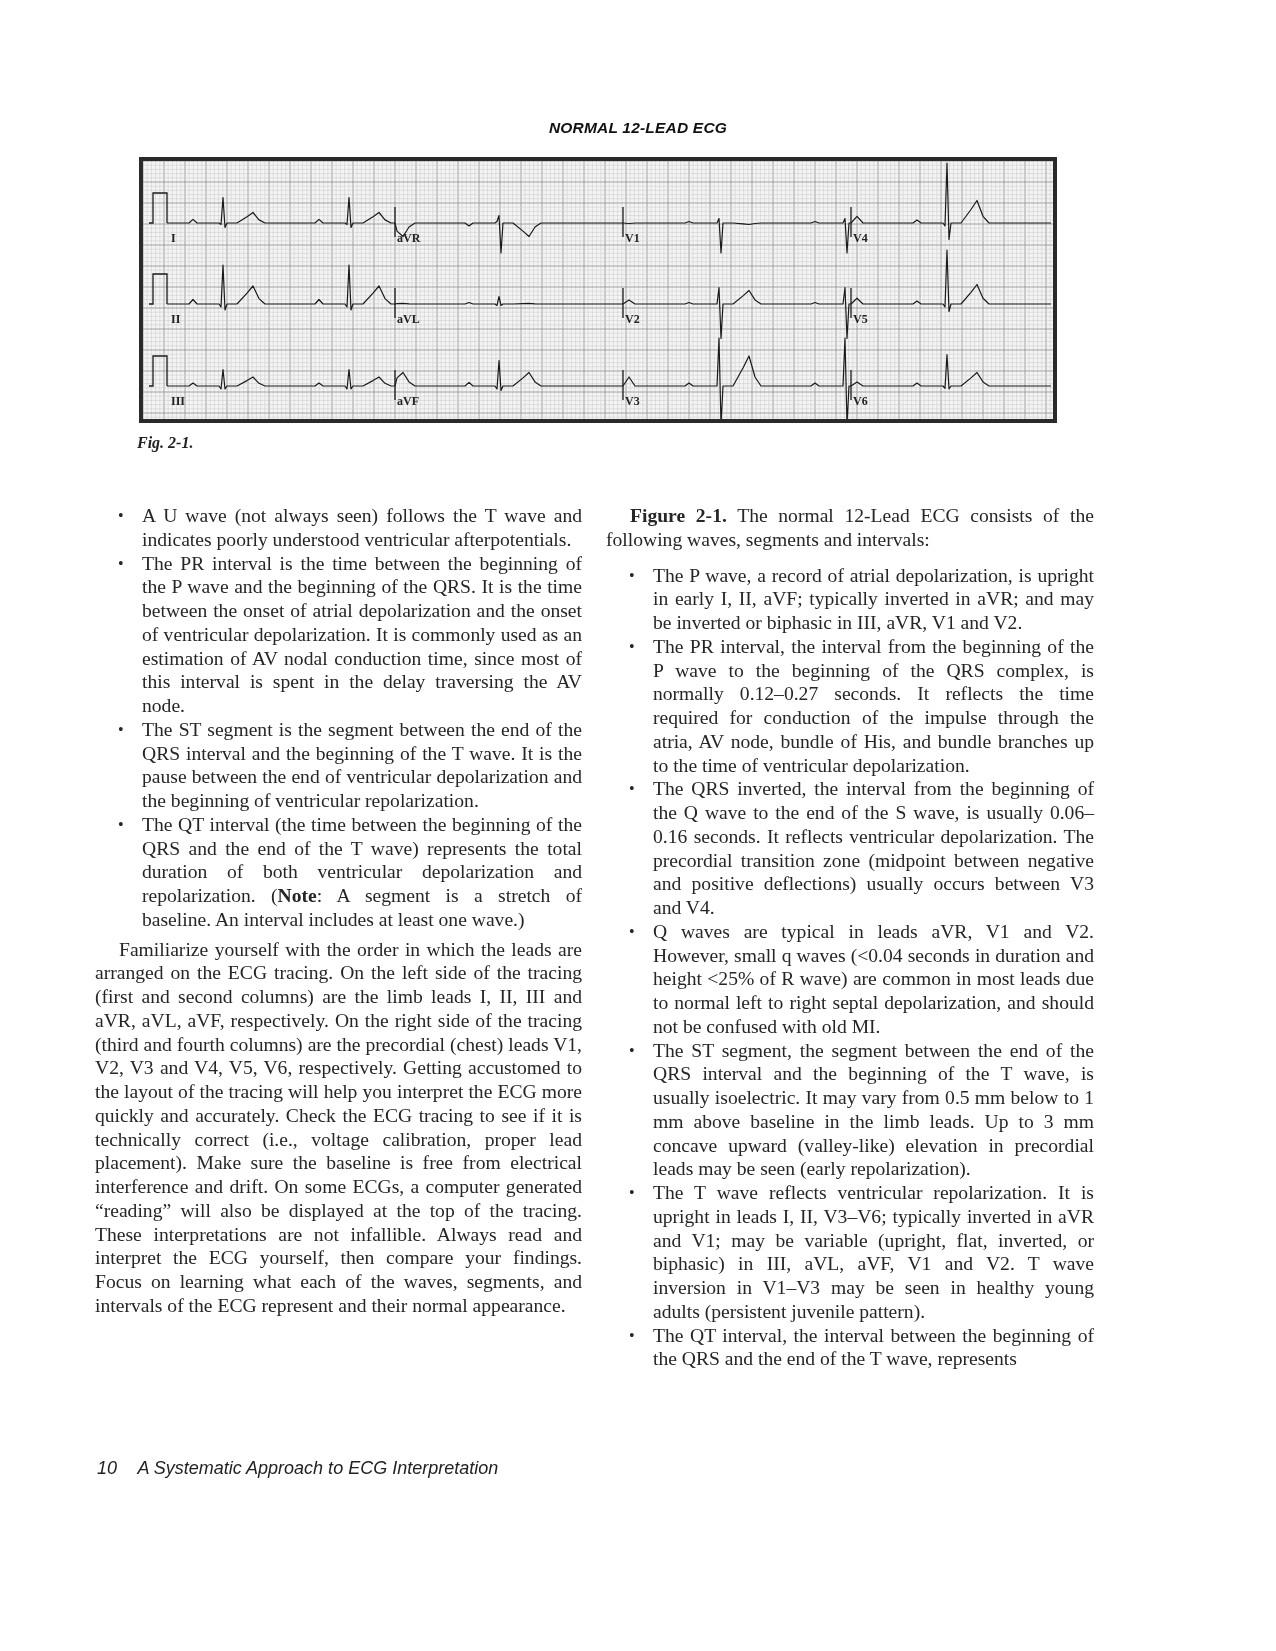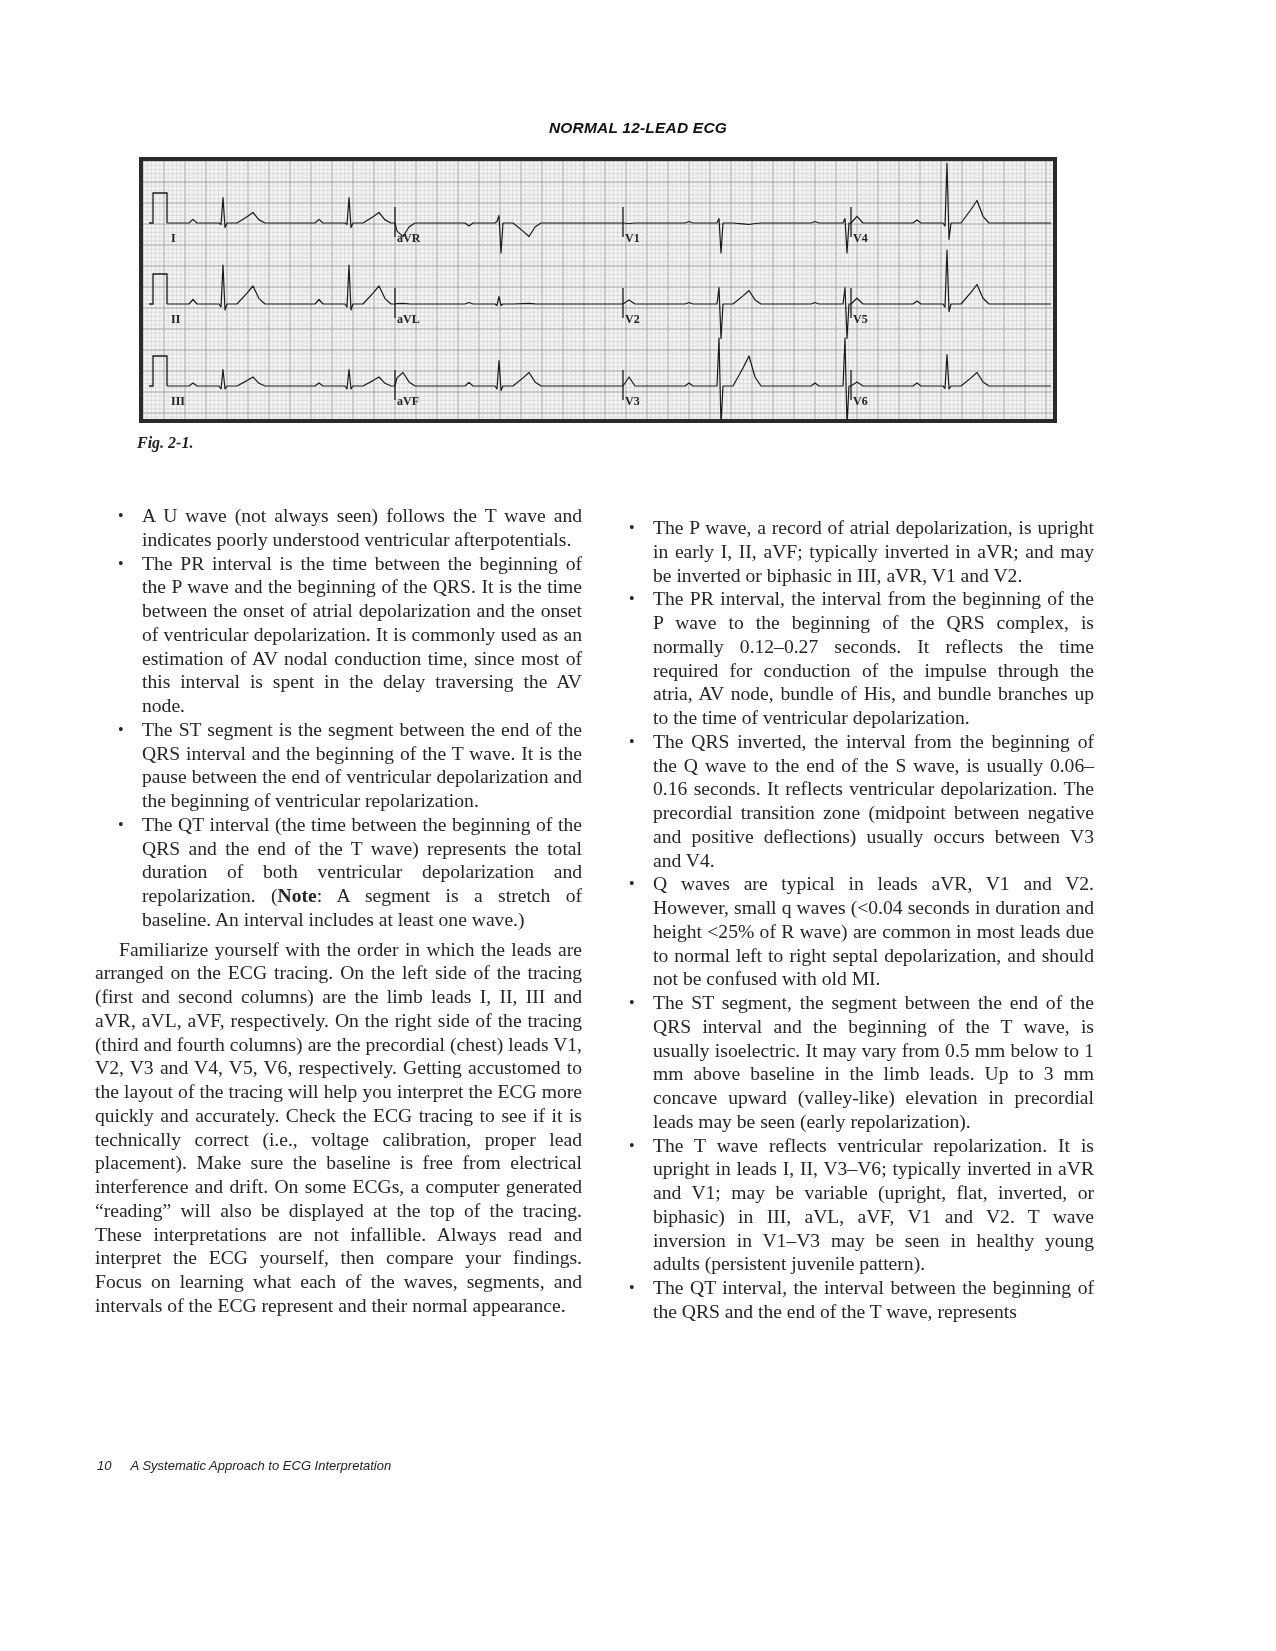--- a/index.html
+++ b/index.html
@@ -372,6 +372,7 @@
 </div>
 
 <div class="col col-right">
+  <p class="lead-para" id="right-intro"><span class="bd">Figure 2-1.</span><span> The normal 12-Lead ECG consists of the following waves, segments and intervals:</span></p>
   <ul class="bullets" id="right-bullets">
       <li><span class="bullet-dot">•</span><span>The </span><span class="it">P wave</span><span>, a record of atrial depolarization, is upright in early I, II, aVF; typically inverted in aVR; and may be inverted or biphasic in III, aVR, V1 and V2.</span></li>
       <li><span class="bullet-dot">•</span><span>The </span><span class="it">PR interval</span><span>, the interval from the beginning of the P wave to the beginning of the QRS complex, is normally 0.12–0.27 seconds. It reflects the time required for conduction of the impulse through the atria, AV node, bundle of His, and bundle branches up to the time of ventricular depolarization.</span></li>

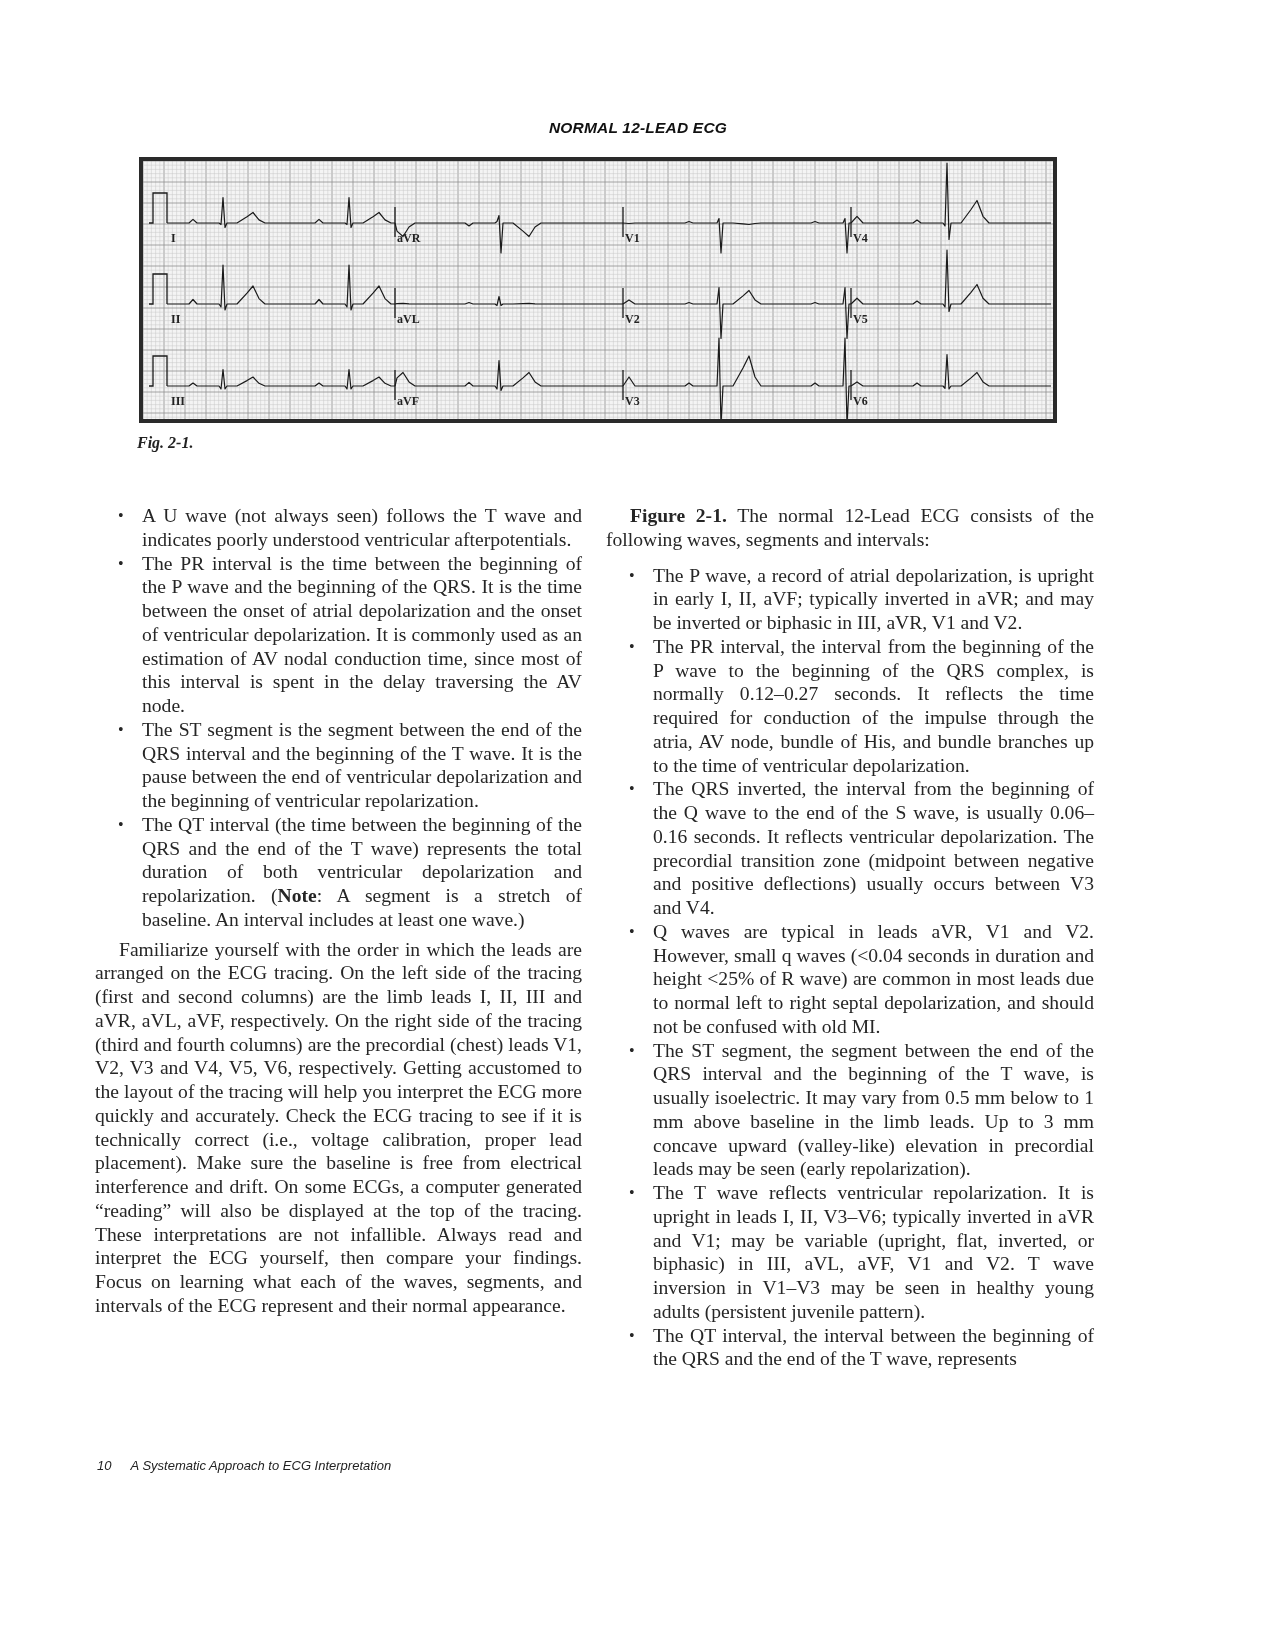--- a/index.html
+++ b/index.html
@@ -28,7 +28,7 @@
   .it { }
   .bd { font-weight:bold; }
   .footer { position:absolute; left:97px; top:1458px; font-family:"Liberation Sans",sans-serif;
-         font-style:italic; font-size:13px; color:#222; }
+         font-style:italic; font-size:18px; color:#222; }
   .footer .pgnum { margin-right:16px; }
 </style>
 </head>

